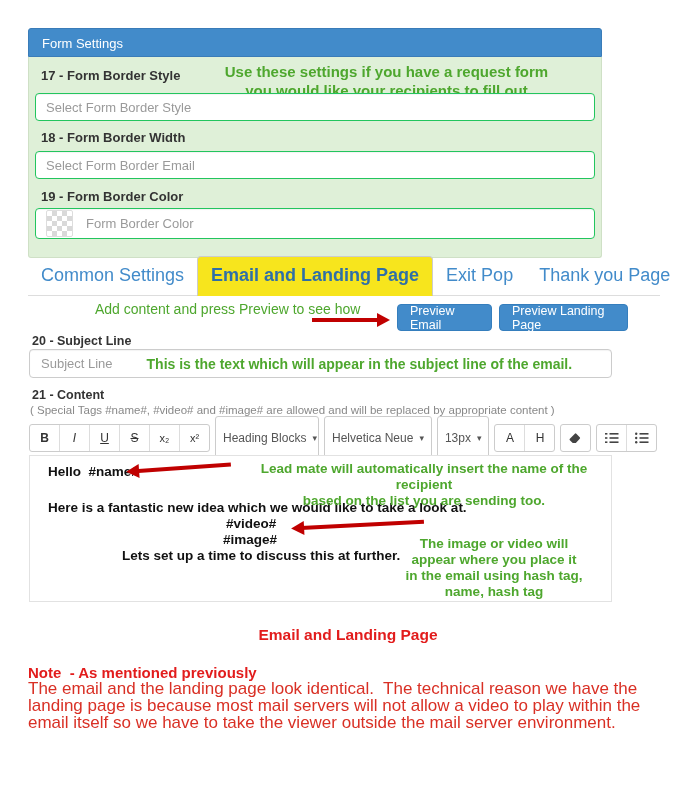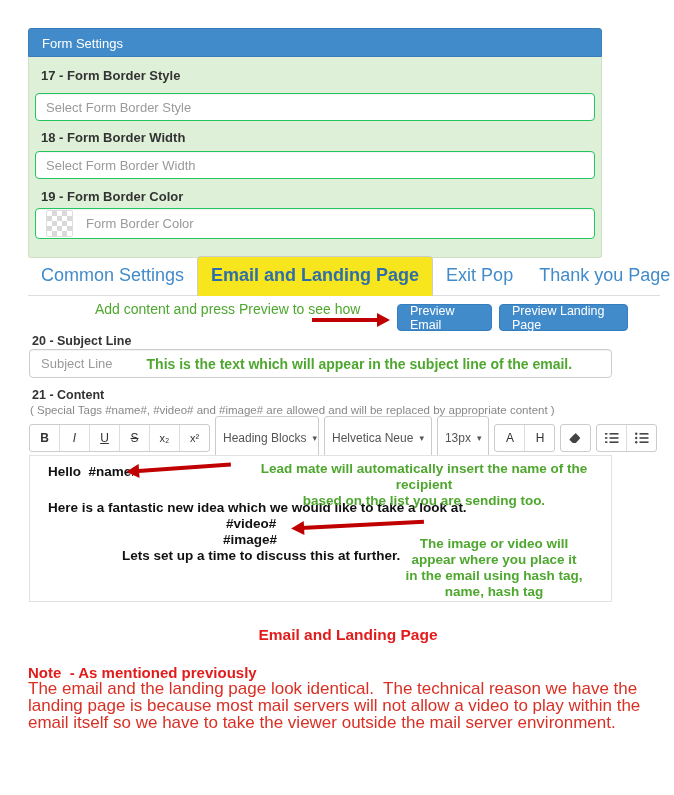--- a/index.html
+++ b/index.html
@@ -127,6 +127,10 @@
 <div class="abs card">
   <div class="card-header">Form Settings</div>
   <div class="card-body">
+    <div class="card-note">
+      <div>Use these settings if you have a request form</div>
+      <div>you would like your recipients to fill out</div>
+    </div>
     <div class="field-label" style="top:11px">17 - Form Border Style</div>
     <div class="select-box" style="top:36px">
       <span>Select Form Border Style</span>

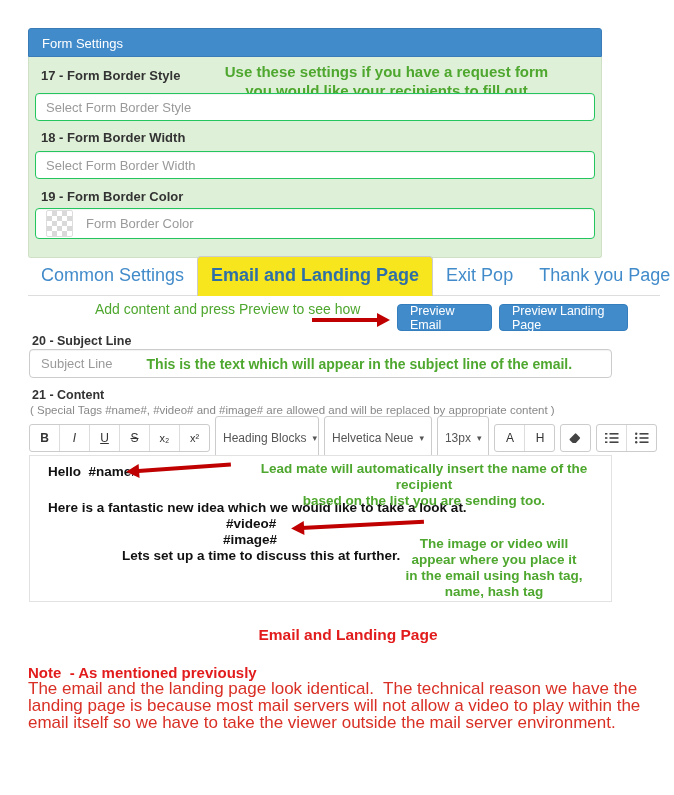--- a/index.html
+++ b/index.html
@@ -137,7 +137,7 @@
     </div>
     <div class="field-label" style="top:73px">18 - Form Border Width</div>
     <div class="select-box" style="top:94px">
-      <span>Select Form Border Width</span>
+      <span>Select Form Border Email</span>
     </div>
     <div class="field-label" style="top:132px">19 - Form Border Color</div>
     <div class="select-box color-box" style="top:151px">

